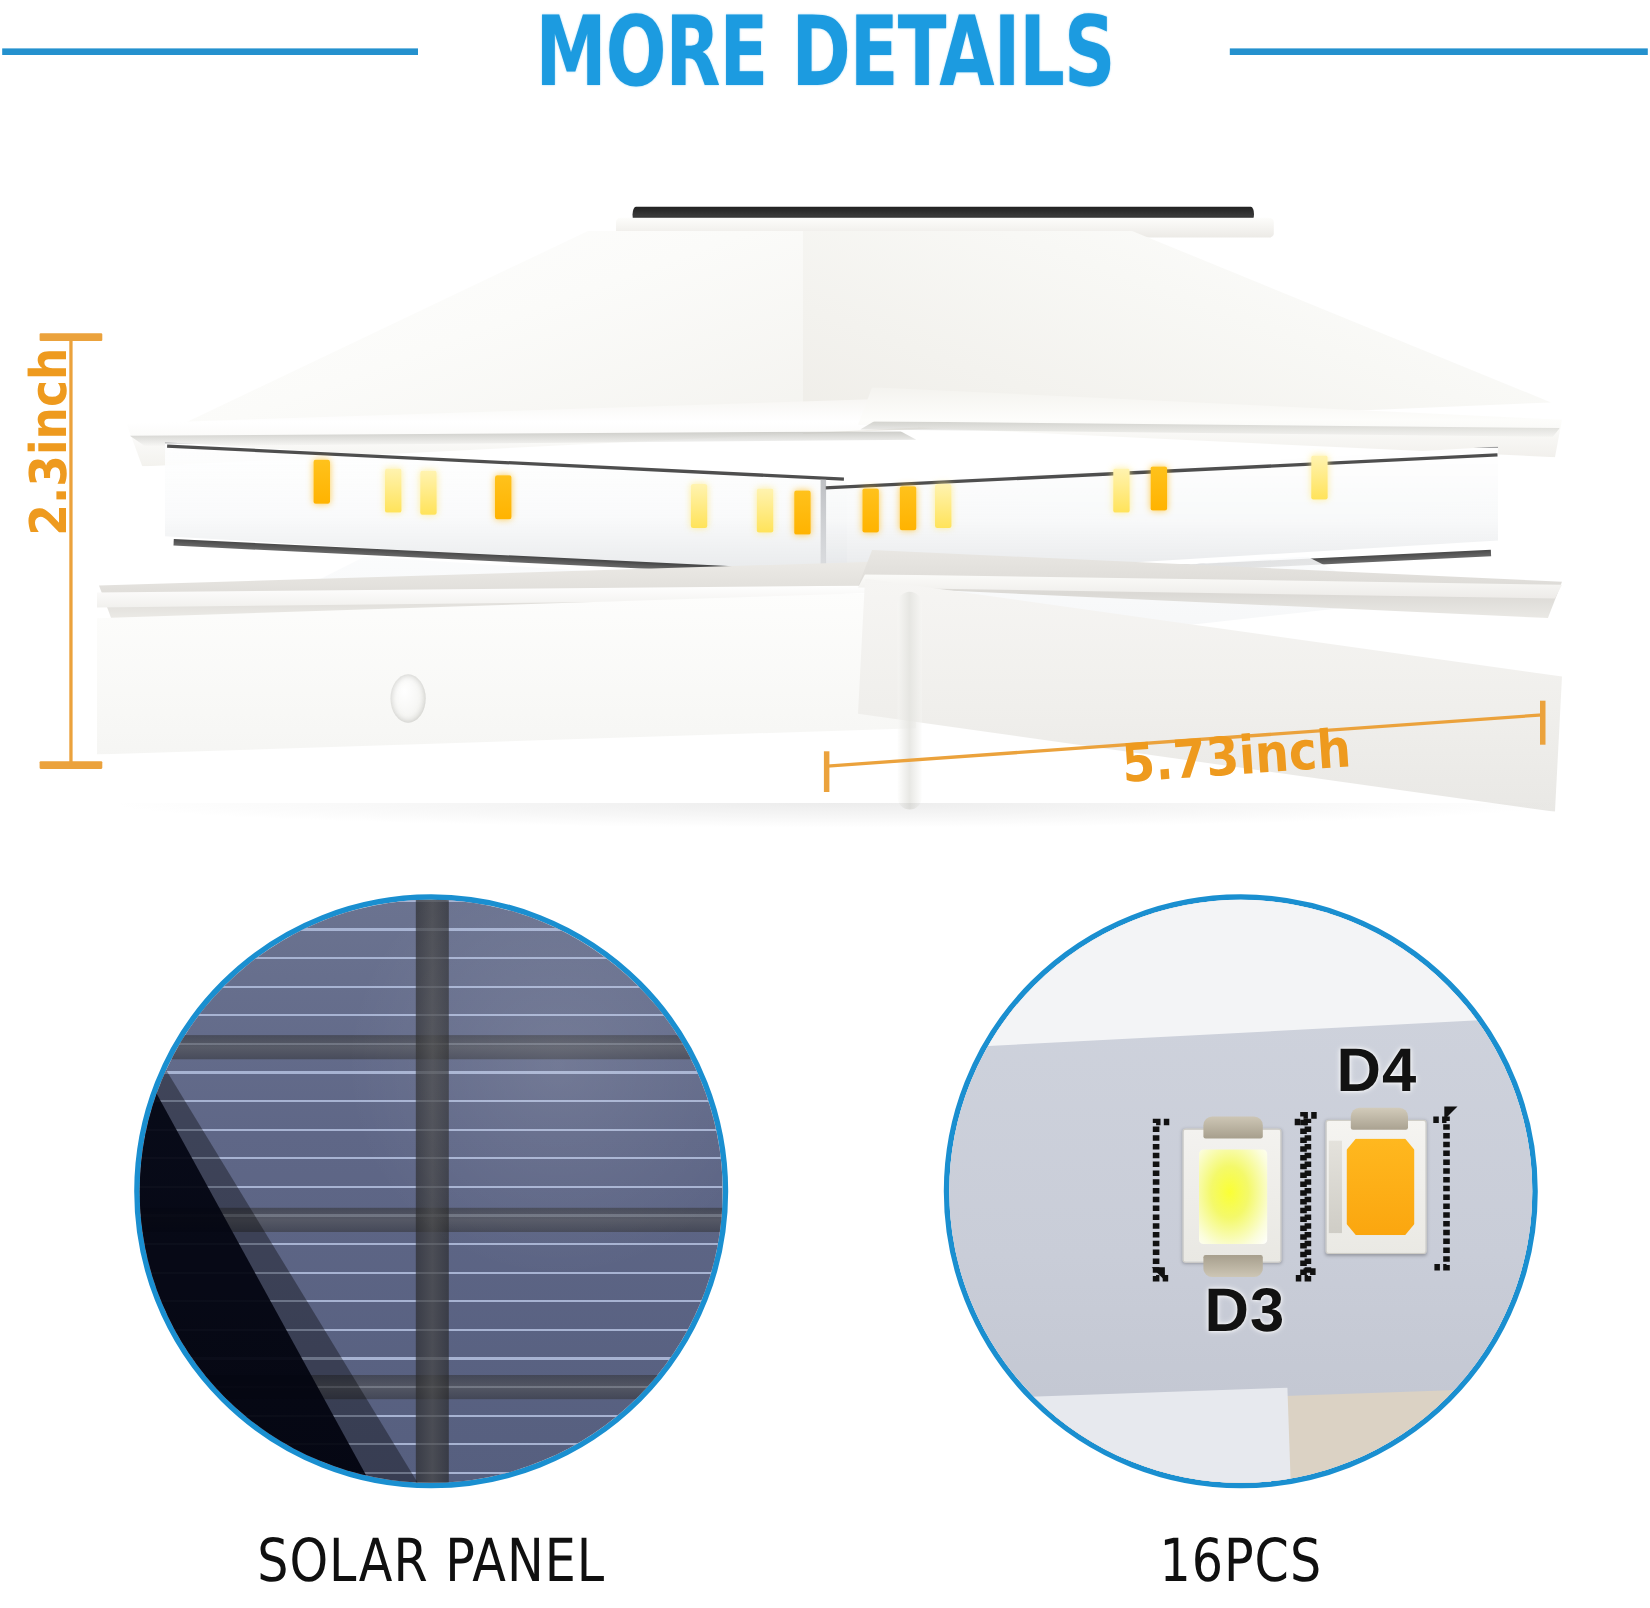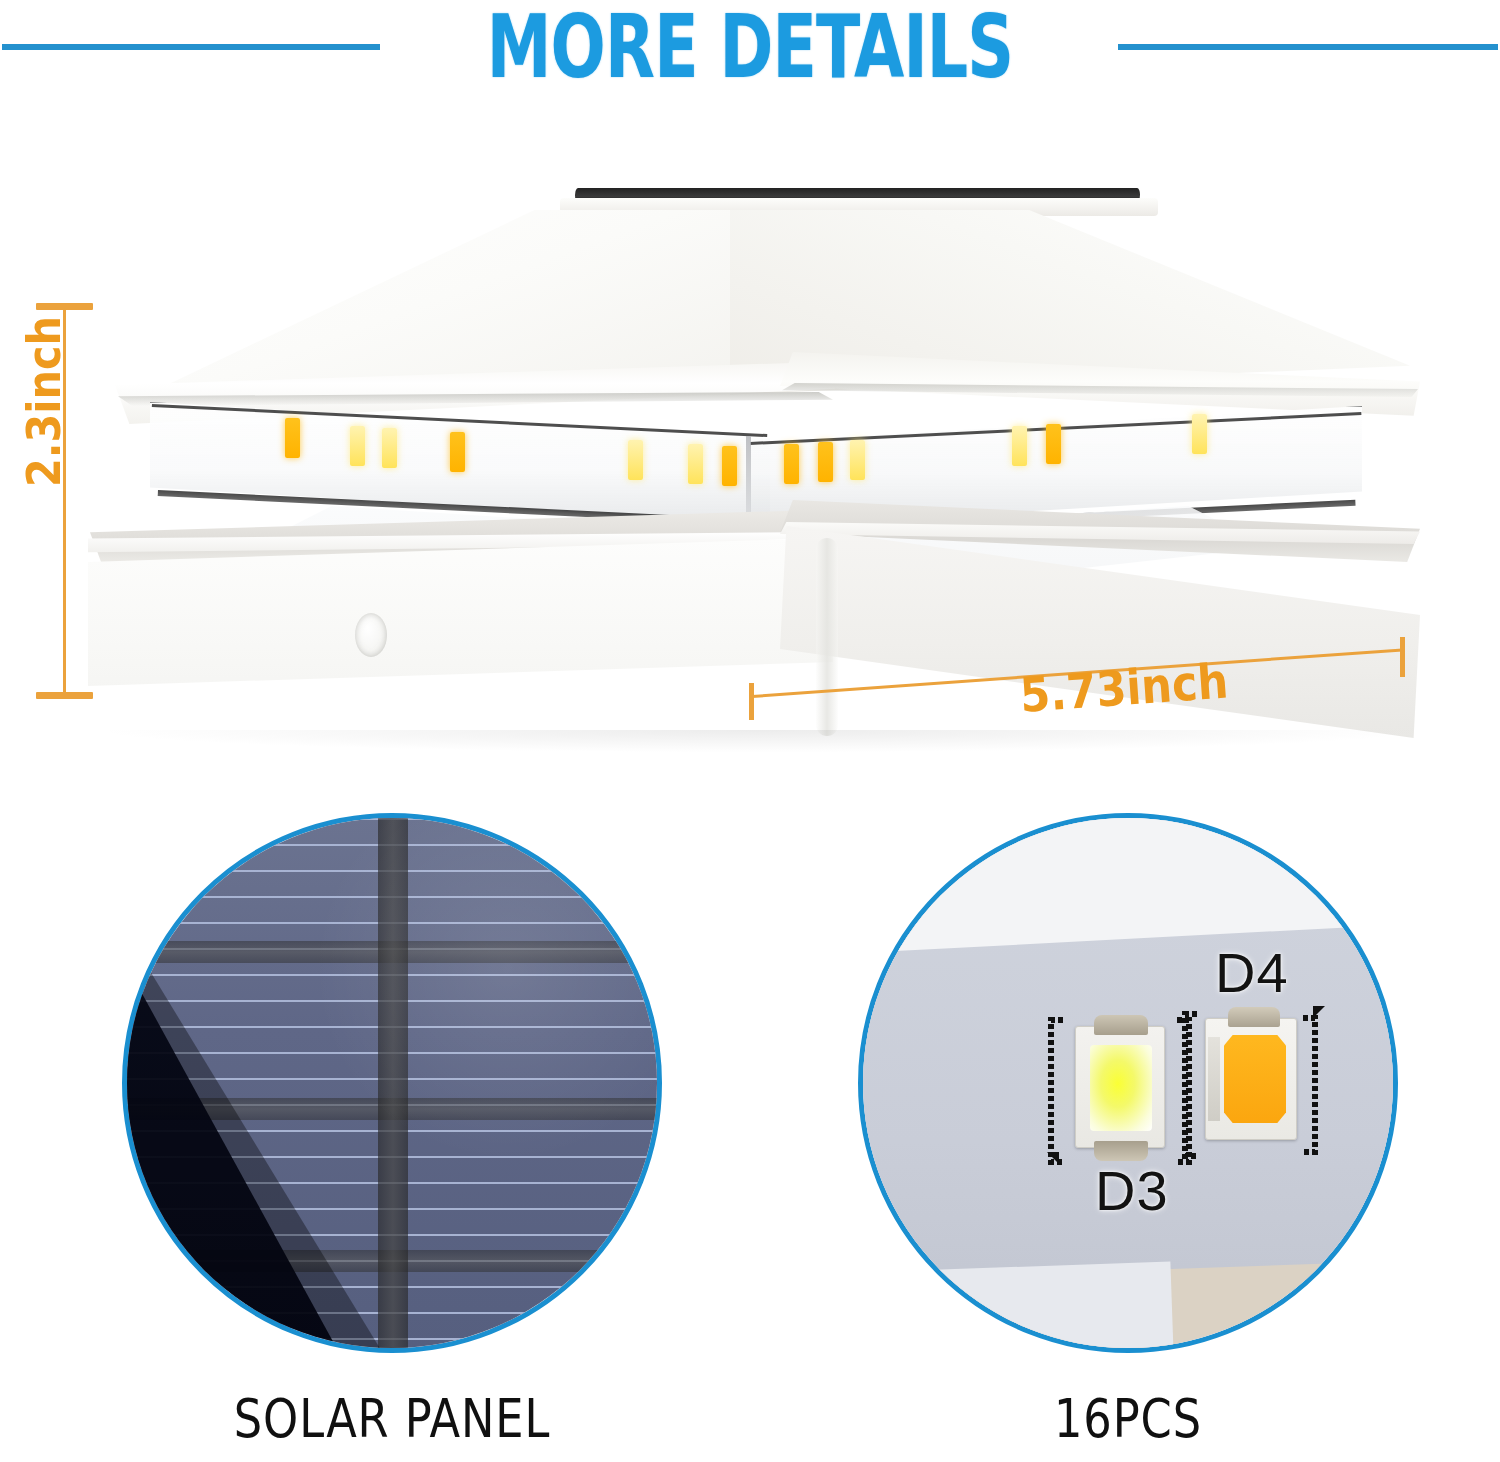--- a/index.html
+++ b/index.html
@@ -318,7 +318,7 @@
   .chip-label{
     position:absolute;
     font-family:"Liberation Sans","DejaVu Sans",sans-serif;
-    font-weight:400; font-size:56px; color:#121212;
+    font-weight:700; font-size:56px; color:#121212;
     text-shadow:0 0 3px rgba(255,255,255,.95), 0 0 6px rgba(255,255,255,.8);
     letter-spacing:1px;
   }

